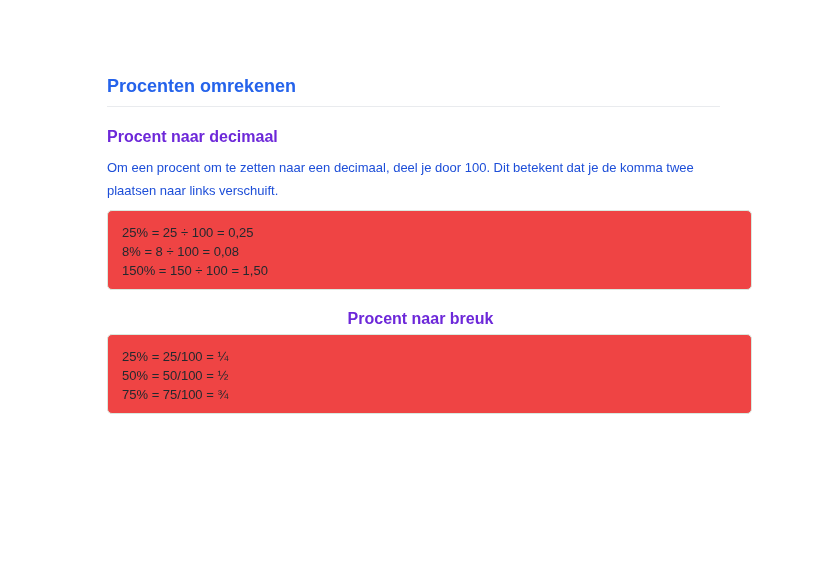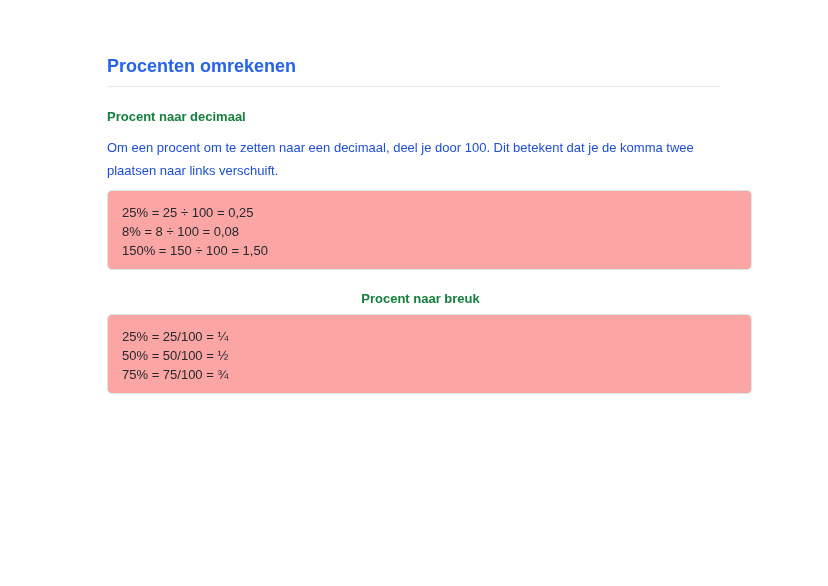--- a/index.html
+++ b/index.html
@@ -18,6 +18,7 @@
   }
   .page {
     padding: 55px 94px 0 107px;
+    margin-top: 20px;
   }
   h1.page-title {
     margin: 0;

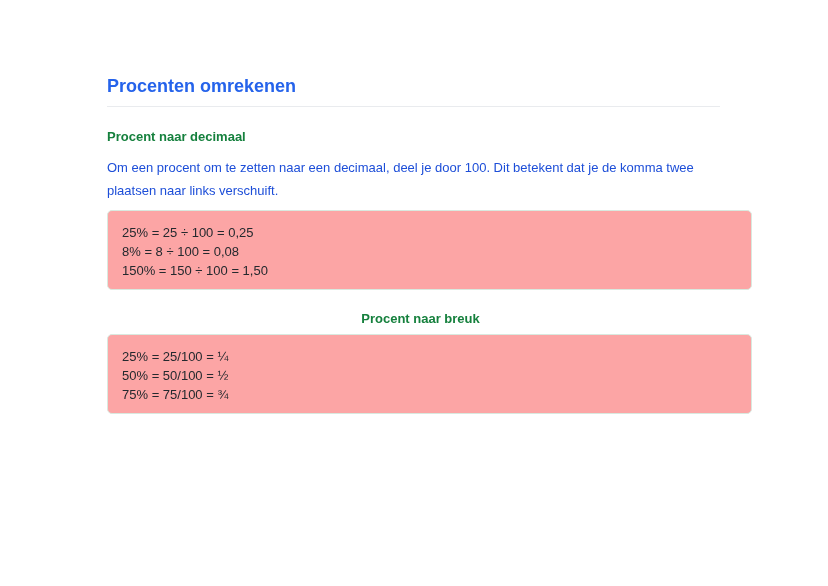--- a/index.html
+++ b/index.html
@@ -36,10 +36,10 @@
   section { margin: 0; }
   h2.section-heading {
     margin: 23px 0 0;
-    font-size: 13px;
+    font-size: 16px;
     line-height: 14px;
     font-weight: 700;
-    color: #15803d;
+    color: #6d28d9;
   }
   p.section-paragraph {
     margin: 12px 0 0;

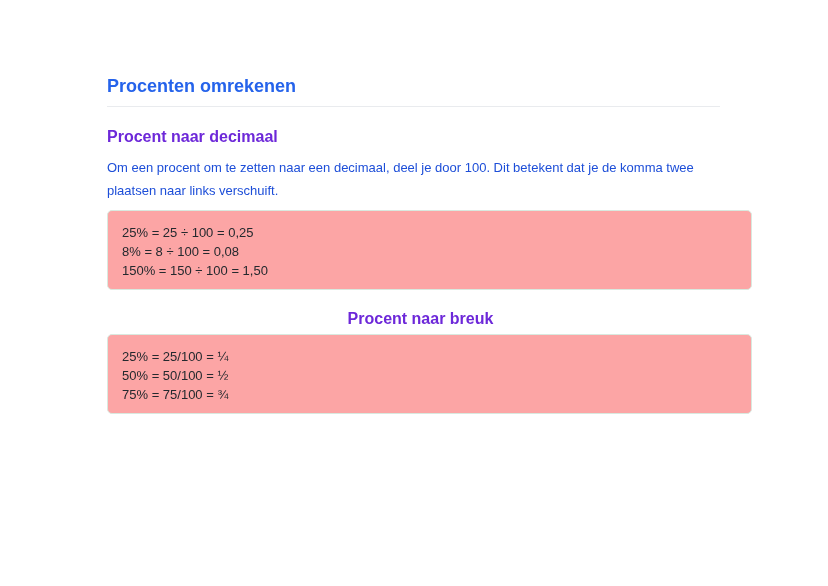--- a/index.html
+++ b/index.html
@@ -51,7 +51,7 @@
   .example-box {
     margin-top: 8px;
     width: 645px;
-    background: #fca5a5;
+    background: #ef4444;
     border: 1px solid #d9e9df;
     border-radius: 5px;
     padding: 12px 16px 9px 14px;

